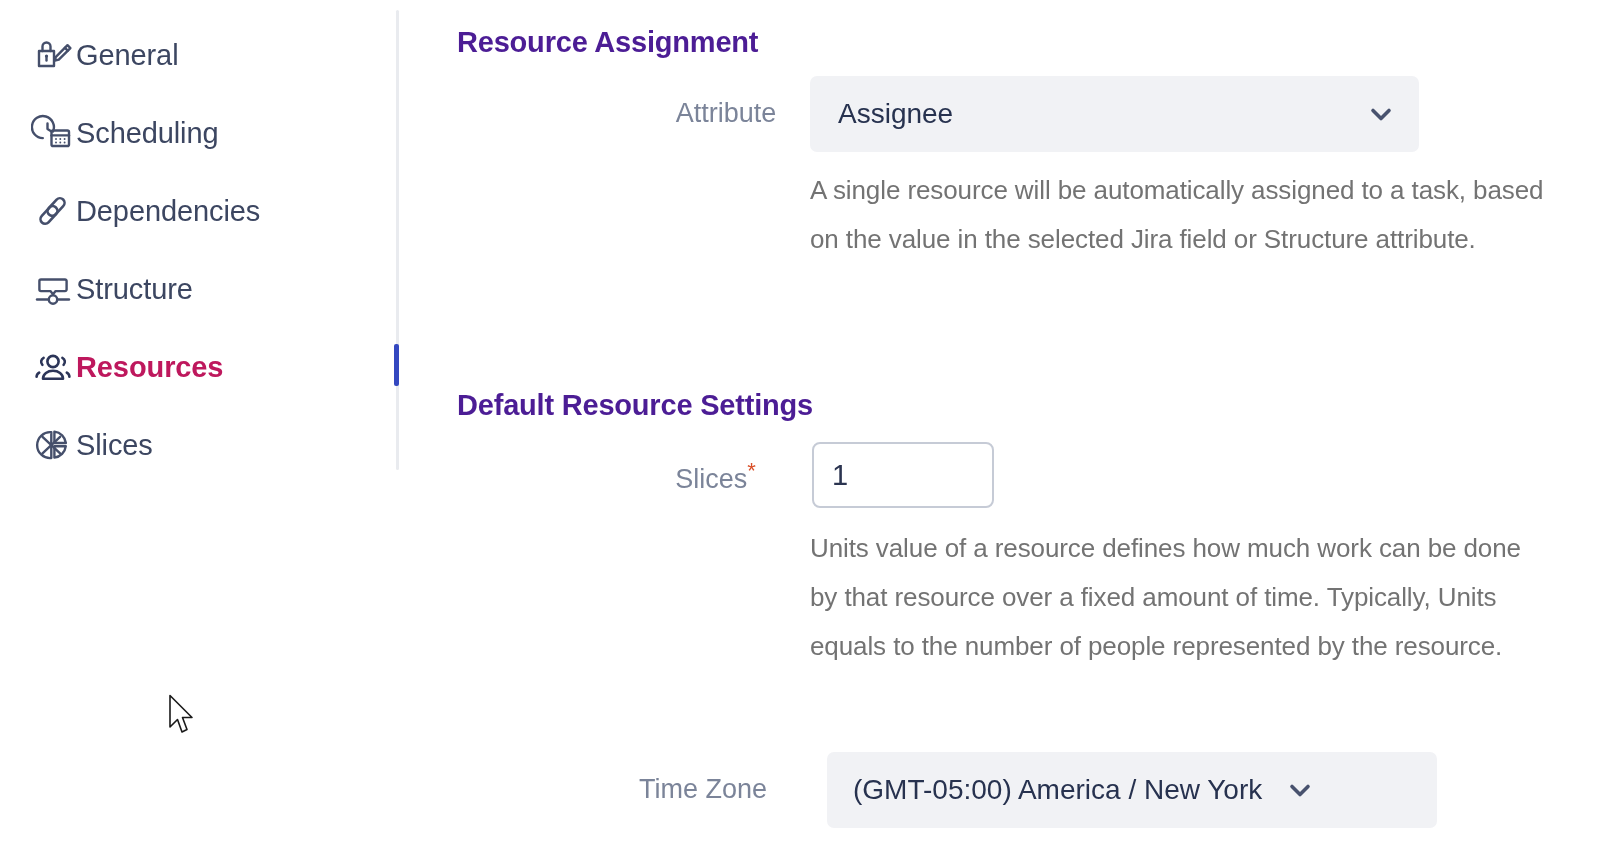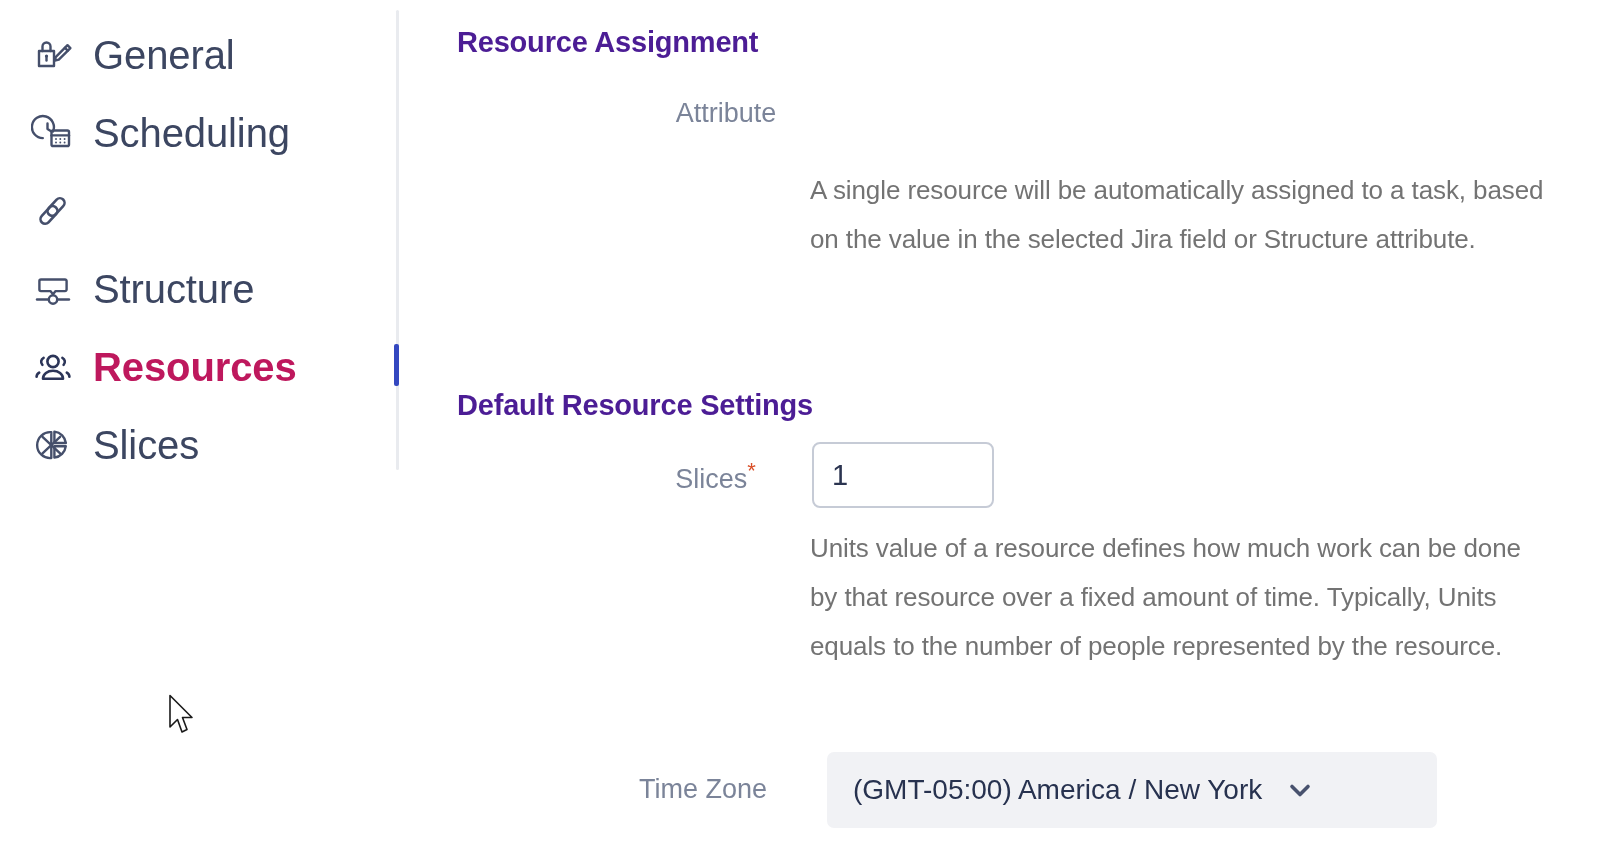--- a/index.html
+++ b/index.html
@@ -54,8 +54,7 @@
   .nav-icon svg { display: block; }
 
   .nav-label {
-    margin-left: 17px;
-    font-size: 40px;
+    font-size: 29px;
     line-height: 34px;
     color: #3c4661;
     letter-spacing: -0.1px;

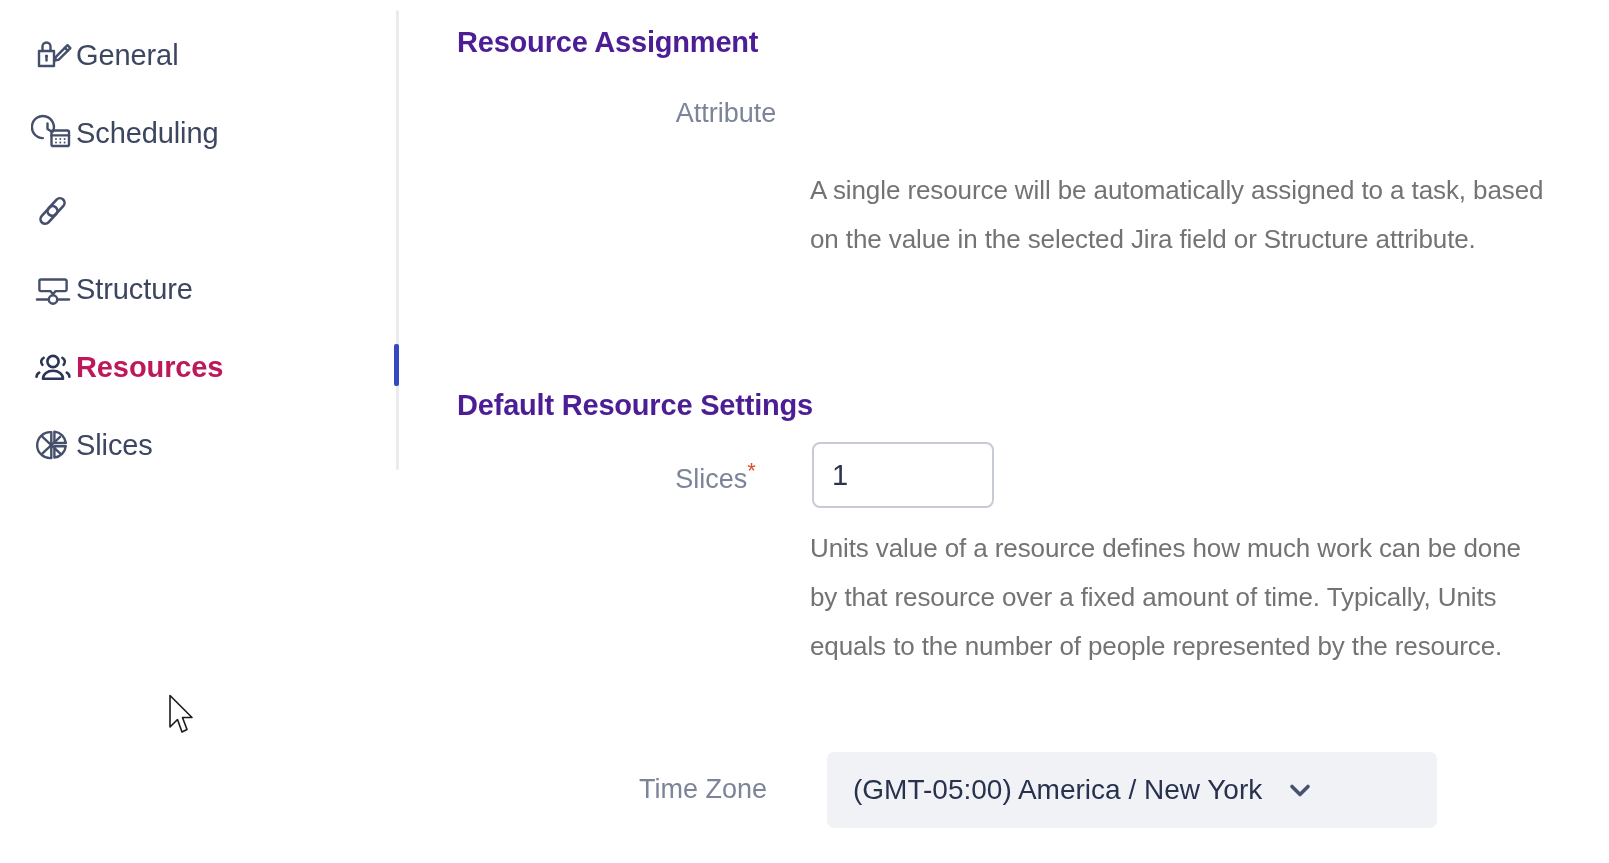--- a/index.html
+++ b/index.html
@@ -273,6 +273,14 @@
 
     <div class="field-label" style="left:243px; top:98px; width:170px;">Attribute</div>
 
+    <div class="select-box" style="left:412px; top:76px; width:609px; height:76px; padding:0 22px 0 28px; justify-content:space-between;">
+      <span class="select-value">Assignee</span>
+      <span class="chev">
+        <svg width="32" height="32" viewBox="0 0 32 32" fill="none" stroke="currentColor" stroke-width="3.6" stroke-linecap="round" stroke-linejoin="round">
+          <path d="M8 12.5l8 8 8-8"></path>
+        </svg>
+      </span>
+    </div>
 
     <div class="help-text" style="left:412px; top:166px; width:748px;">A single resource will be automatically assigned to a task, based on the value in the selected Jira field or Structure attribute.</div>
 

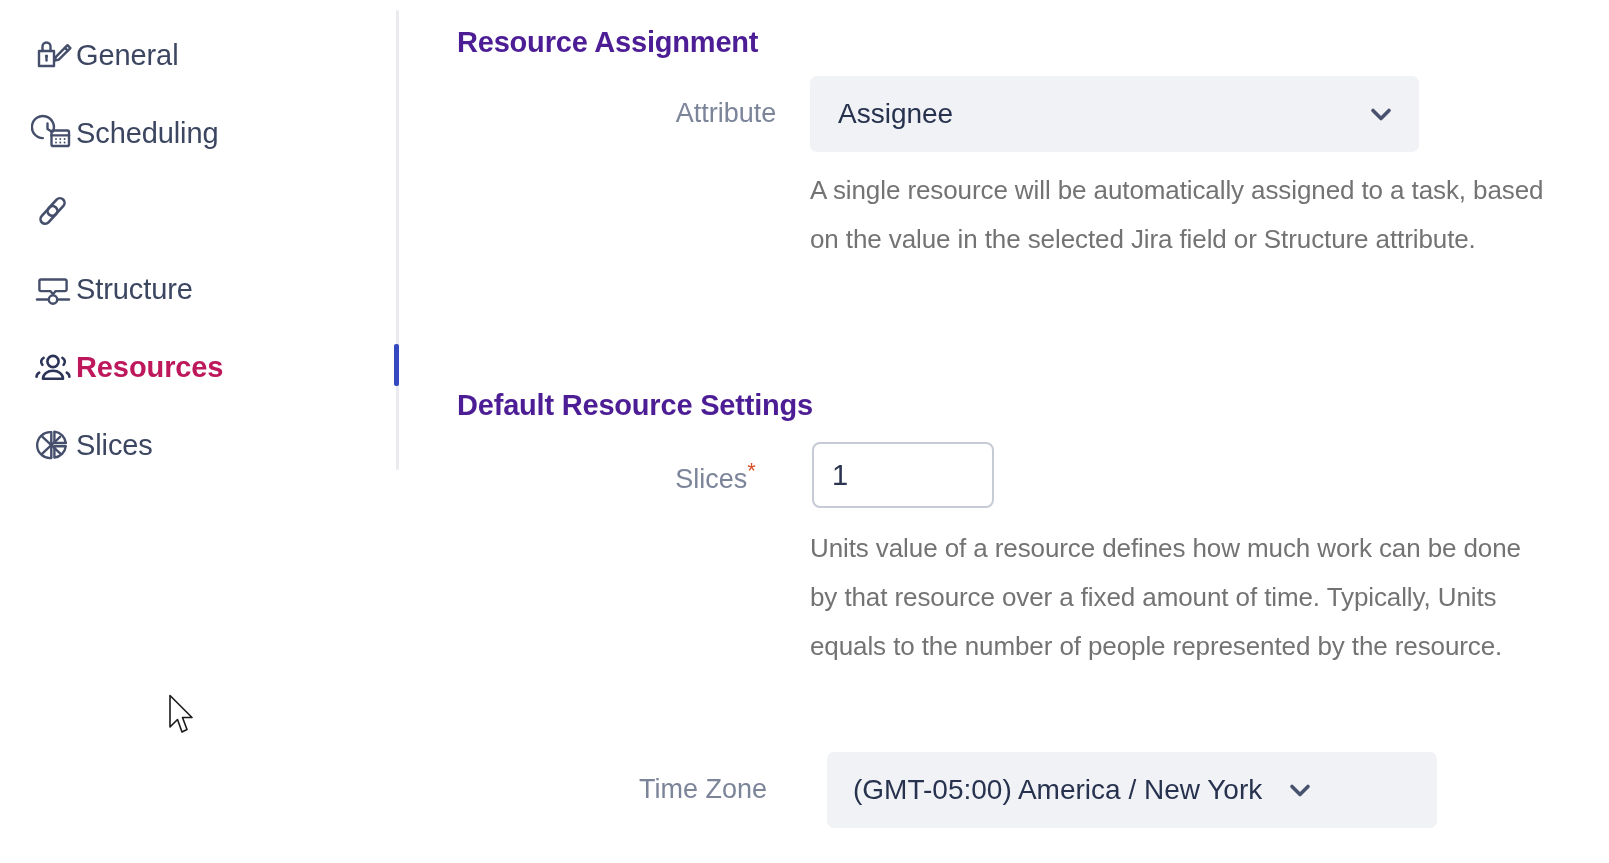--- a/index.html
+++ b/index.html
@@ -220,6 +220,7 @@
             <path d="M18.4 18.6a4.6 4.6 0 0 1 6.7 6.4l-7.6 8.3a4.6 4.6 0 0 1-6.7-6.4z"></path>
           </svg>
         </span>
+        <span class="nav-label">Dependencies</span>
       </div>
 
       <div class="nav-item">

